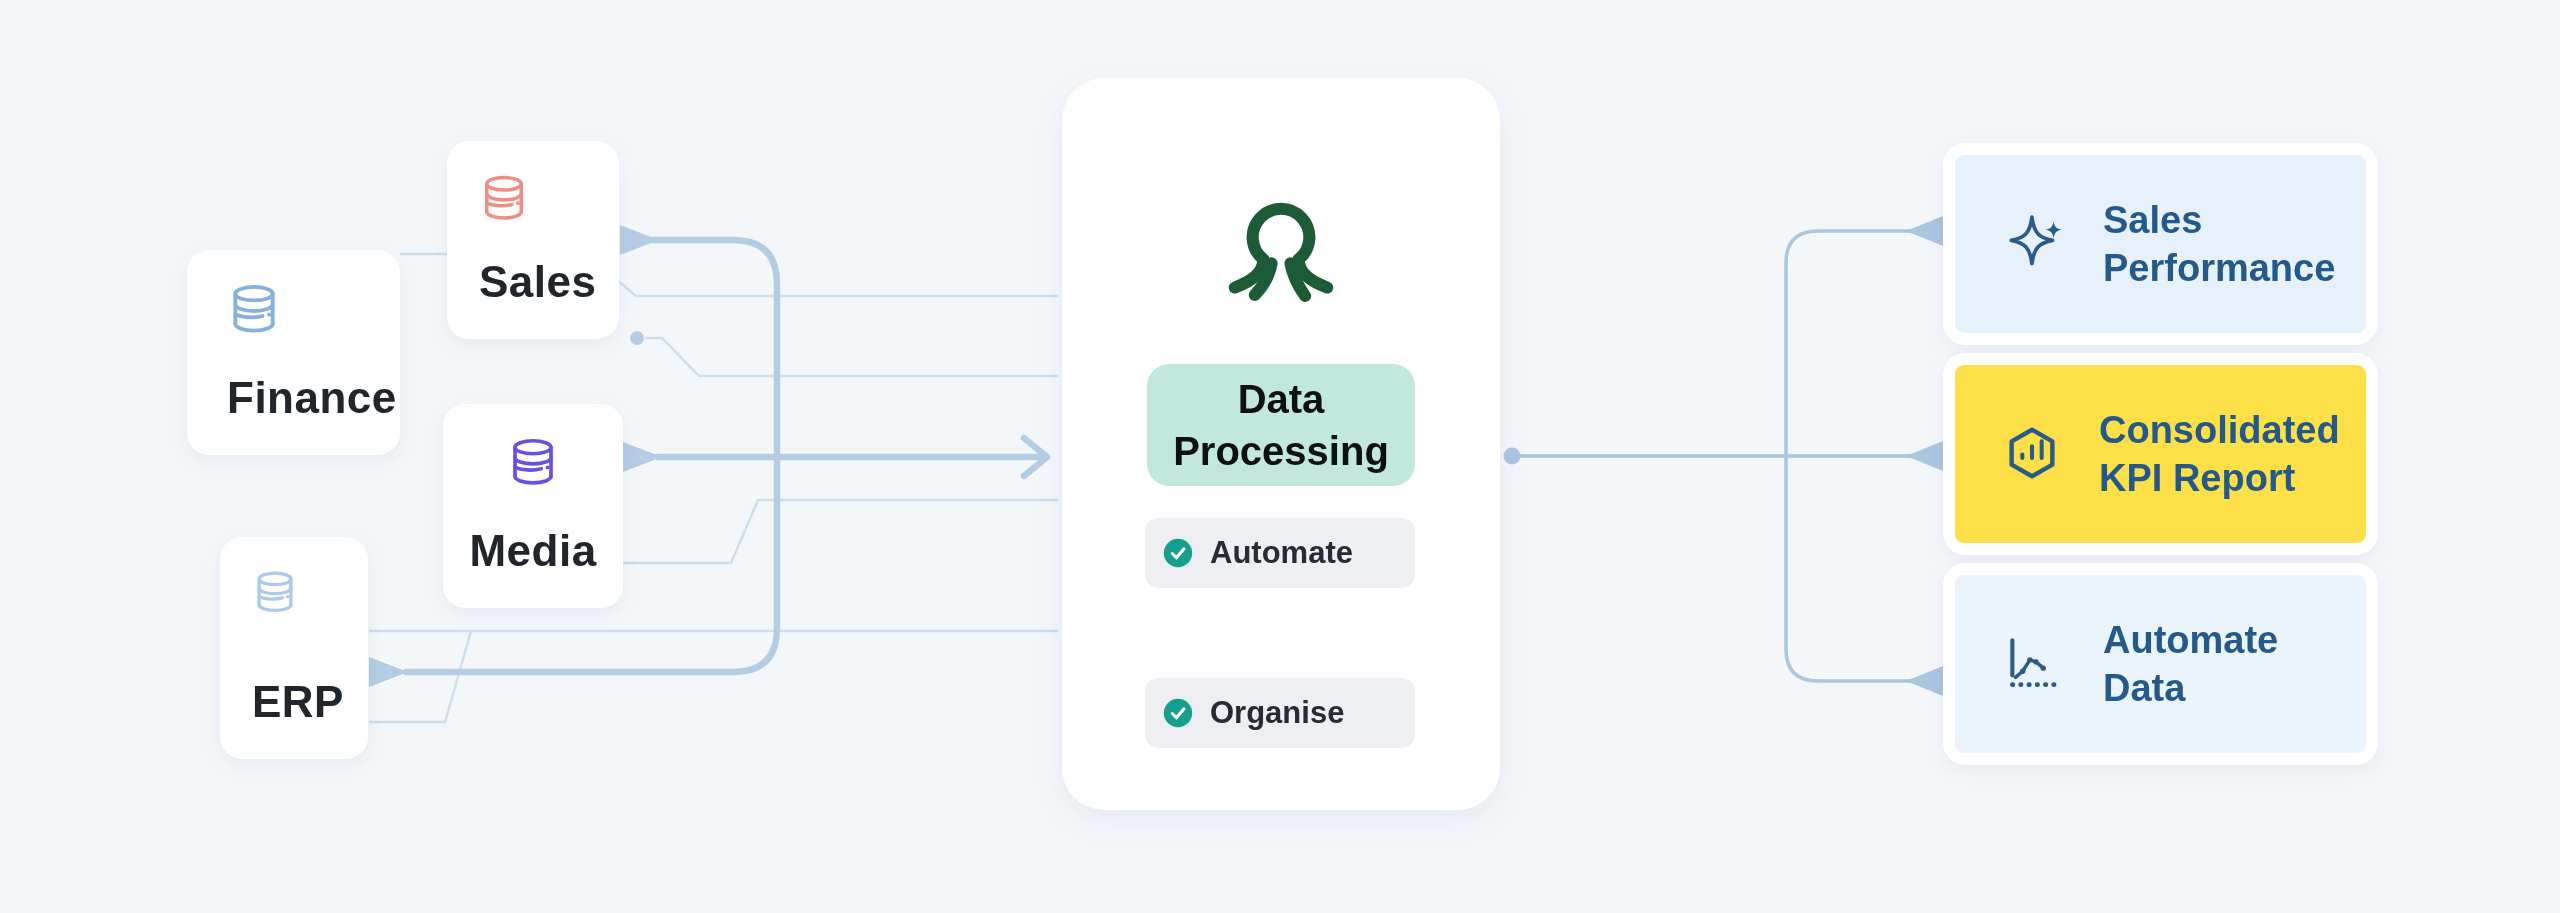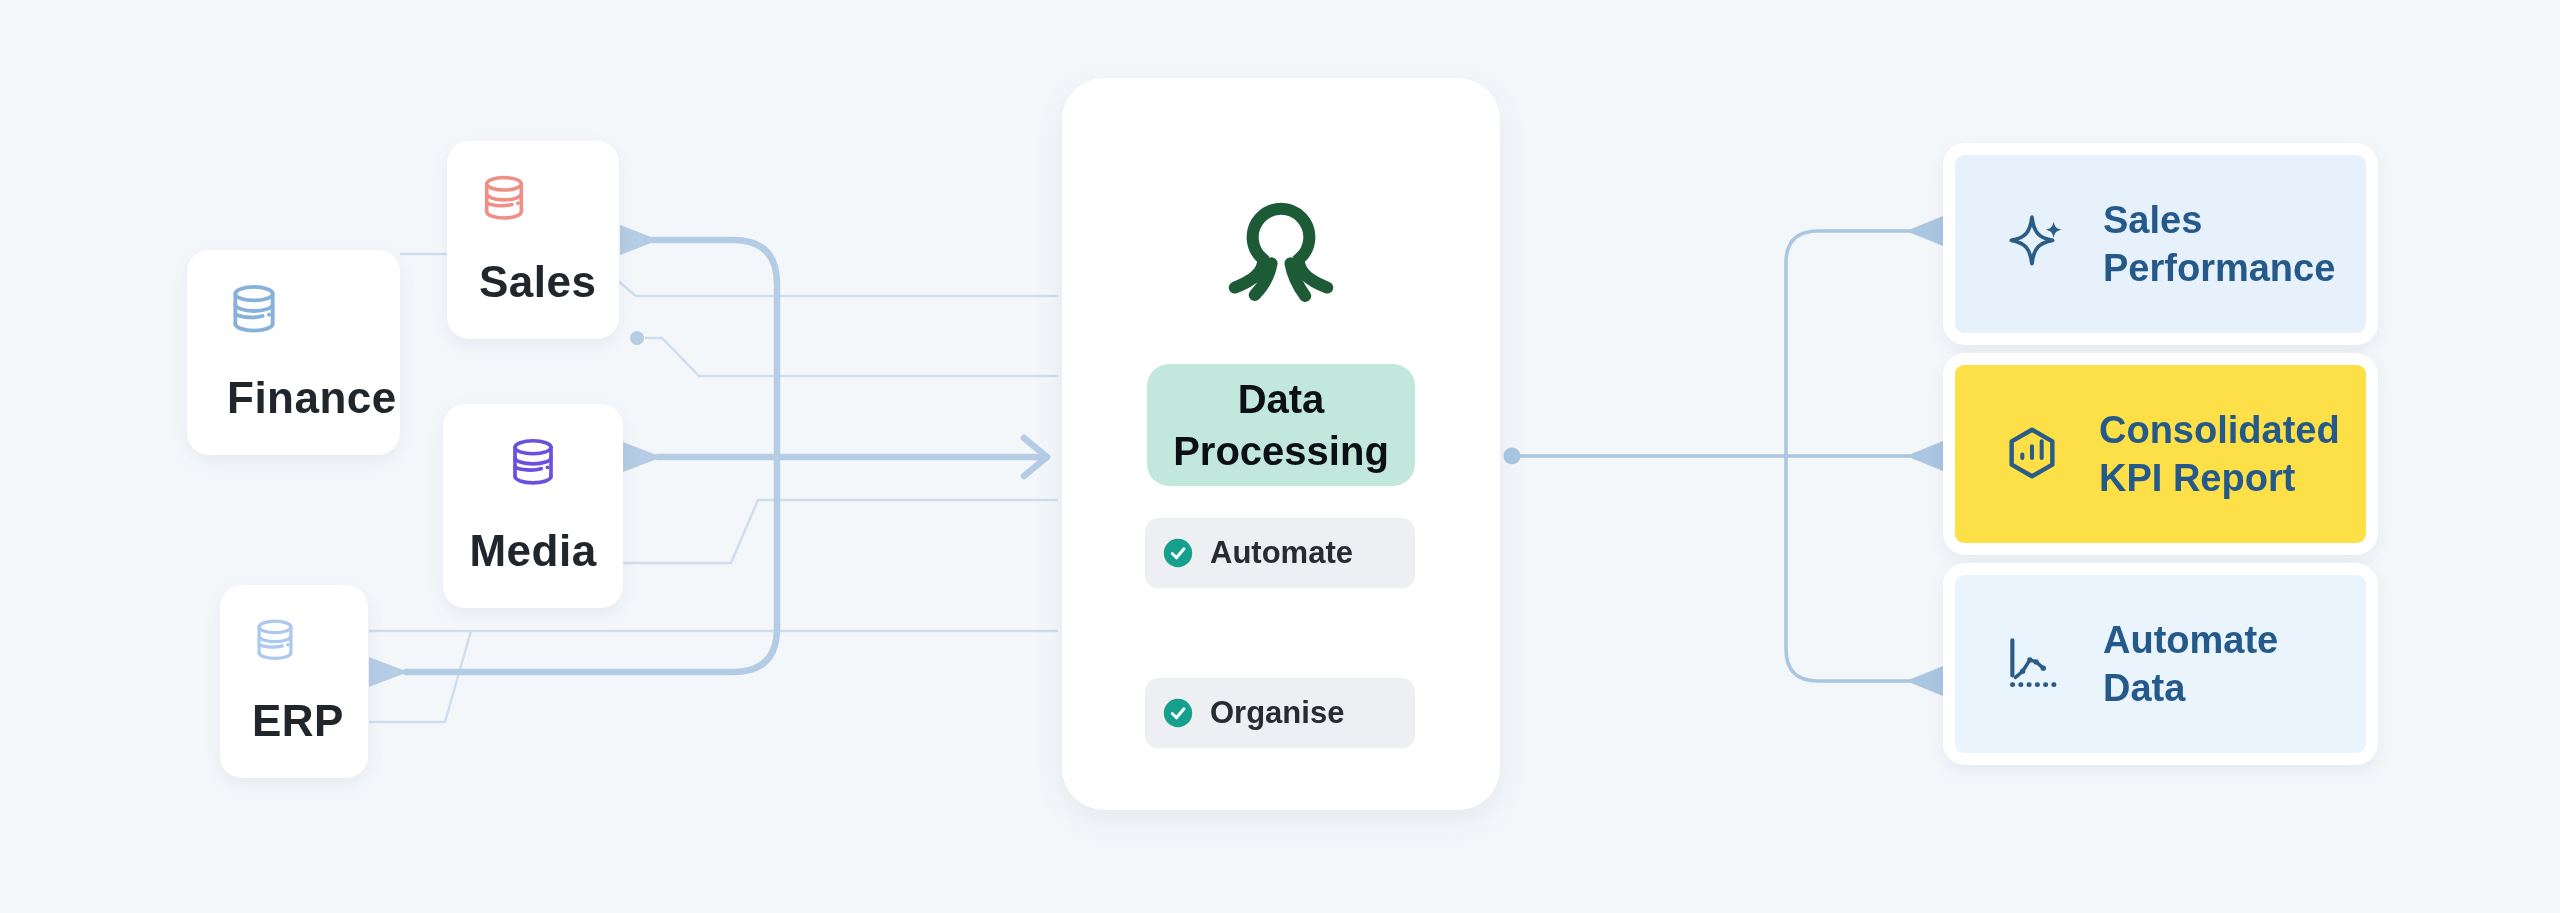--- a/index.html
+++ b/index.html
@@ -27,7 +27,7 @@
   .card-finance { left:187px; top:250px; width:213px; height:205px;padding-left:40px; }
   .card-sales   { left:447px; top:141px; width:172px; height:198px; }
   .card-media   { left:443px; top:404px; width:180px; height:204px;align-items:center; }
-  .card-erp     { left:220px; top:537px; width:148px; height:193px;margin-top:48px; }
+  .card-erp     { left:220px; top:537px; width:148px; height:222px; }
 
   
   .processor {

